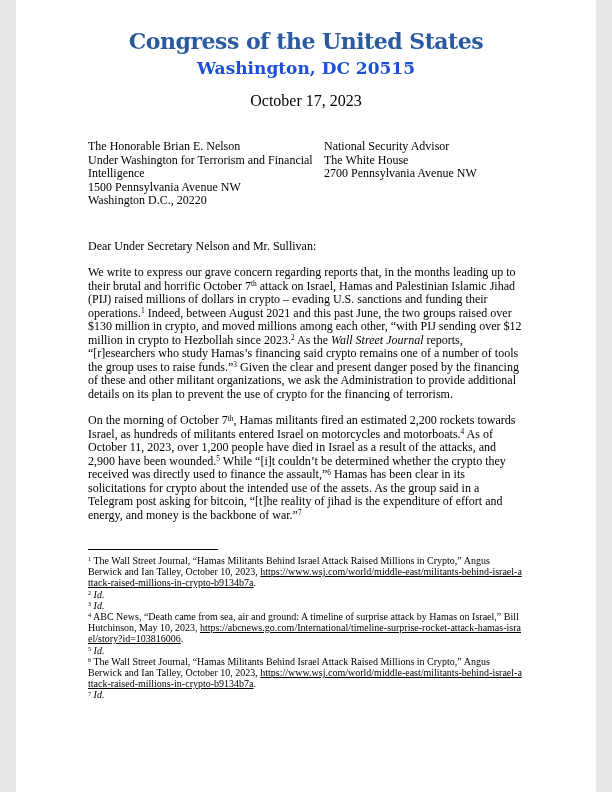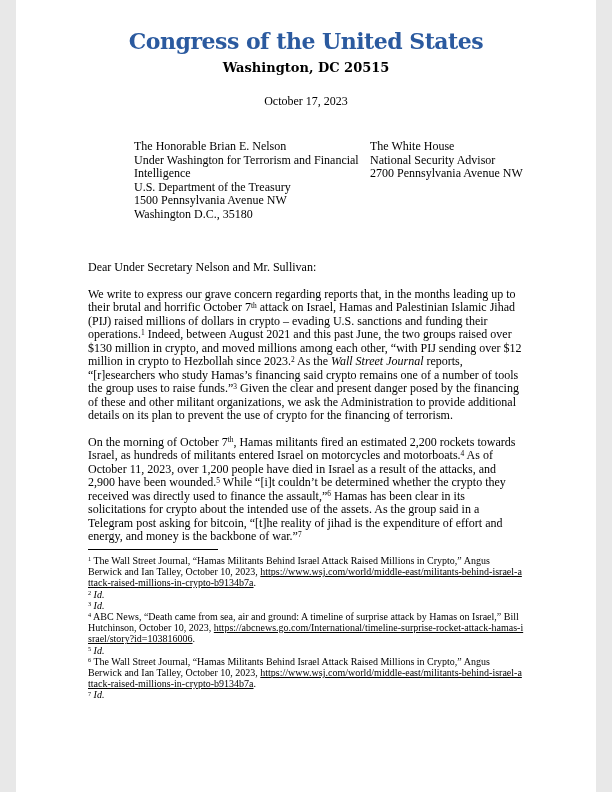--- a/index.html
+++ b/index.html
@@ -26,10 +26,10 @@
   .lh-sub{
     font-family:"DejaVu Serif", serif;
     font-weight:bold;
-    font-size:13px;
+    font-size:17px;
     line-height:16px;
     margin-top:6px;
-    color:#000000;
+    color:#1d4ed8;
   }
   .date-line{
     text-align:center;

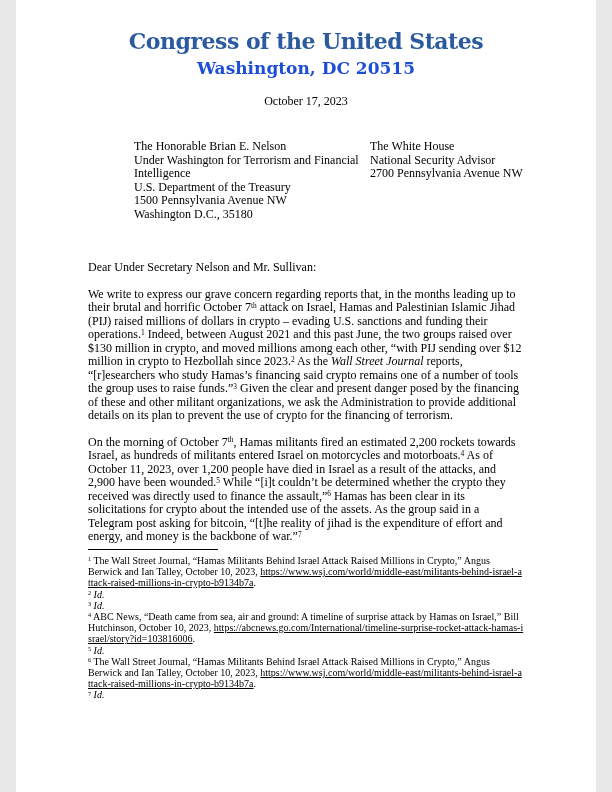--- a/index.html
+++ b/index.html
@@ -33,7 +33,7 @@
   }
   .date-line{
     text-align:center;
-    font-size:12px;
+    font-size:16px;
     line-height:14px;
     margin-top:18px;
   }

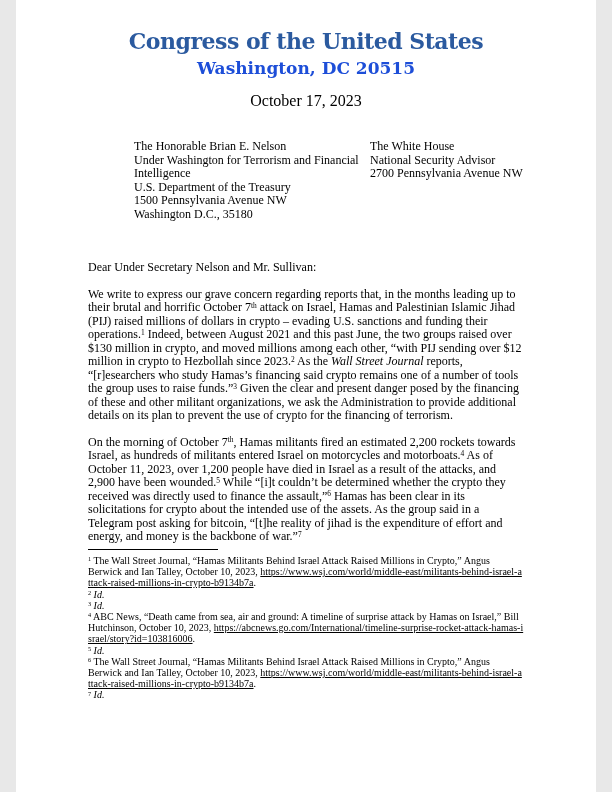--- a/index.html
+++ b/index.html
@@ -43,7 +43,7 @@
     font-size:12px;
     line-height:13.5px;
   }
-  .rec-col-left{width:236px;margin-left:46px;}
+  .rec-col-left{width:236px;}
   .rec-col-right{flex:1;padding-left:0;}
   .recipients .line{display:block;}
   .salutation{

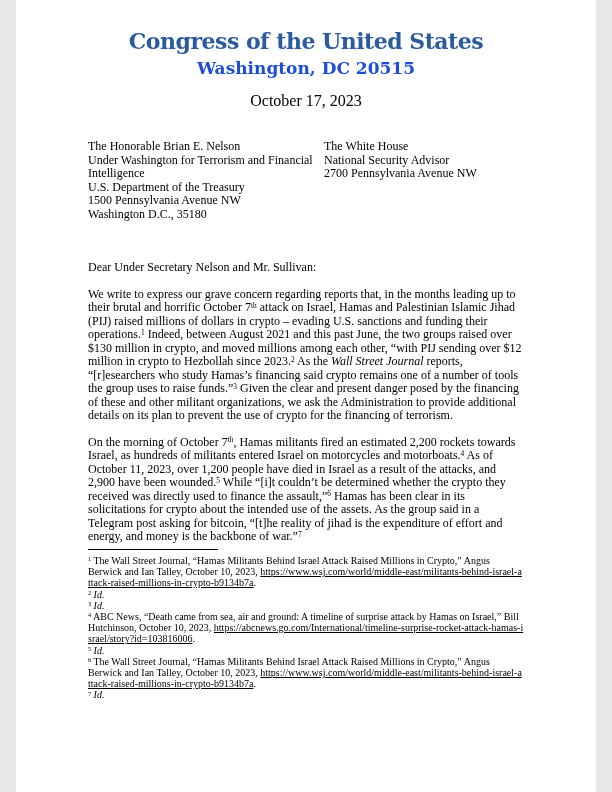--- a/index.html
+++ b/index.html
@@ -106,8 +106,8 @@
       <span class="line">Washington D.C., 35180</span>
     </div>
     <div class="rec-col-right">
+      <span class="line">National Security Advisor</span>
       <span class="line">The White House</span>
-      <span class="line">National Security Advisor</span>
       <span class="line">2700 Pennsylvania Avenue NW</span>
     </div>
   </div>

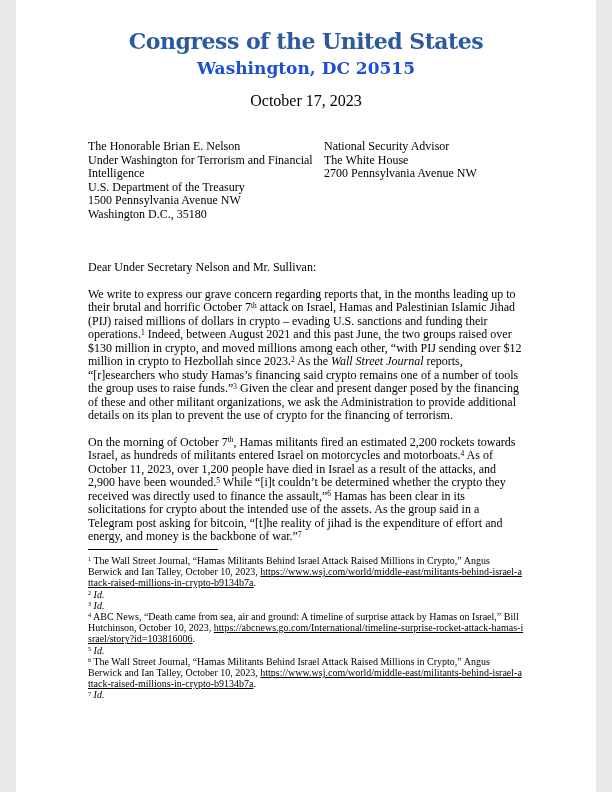--- a/index.html
+++ b/index.html
@@ -101,7 +101,6 @@
     <div class="rec-col-left">
       <span class="line">The Honorable Brian E. Nelson</span>
       <span class="line">Under Washington for Terrorism and Financial Intelligence</span>
-      <span class="line">U.S. Department of the Treasury</span>
       <span class="line">1500 Pennsylvania Avenue NW</span>
       <span class="line">Washington D.C., 35180</span>
     </div>

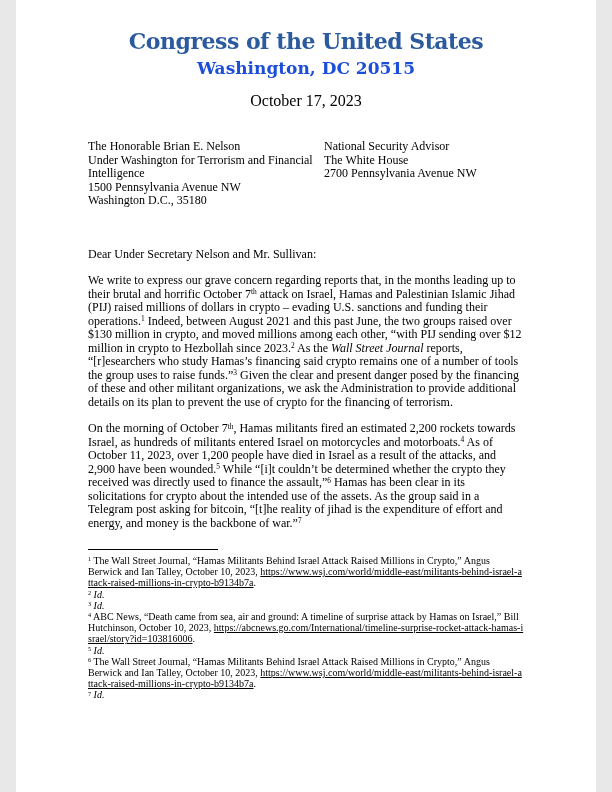--- a/index.html
+++ b/index.html
@@ -102,7 +102,7 @@
       <span class="line">The Honorable Brian E. Nelson</span>
       <span class="line">Under Washington for Terrorism and Financial Intelligence</span>
       <span class="line">1500 Pennsylvania Avenue NW</span>
-      <span class="line">Washington D.C., 35180</span>
+      <span class="line">Washington D.C., 20220</span>
     </div>
     <div class="rec-col-right">
       <span class="line">National Security Advisor</span>

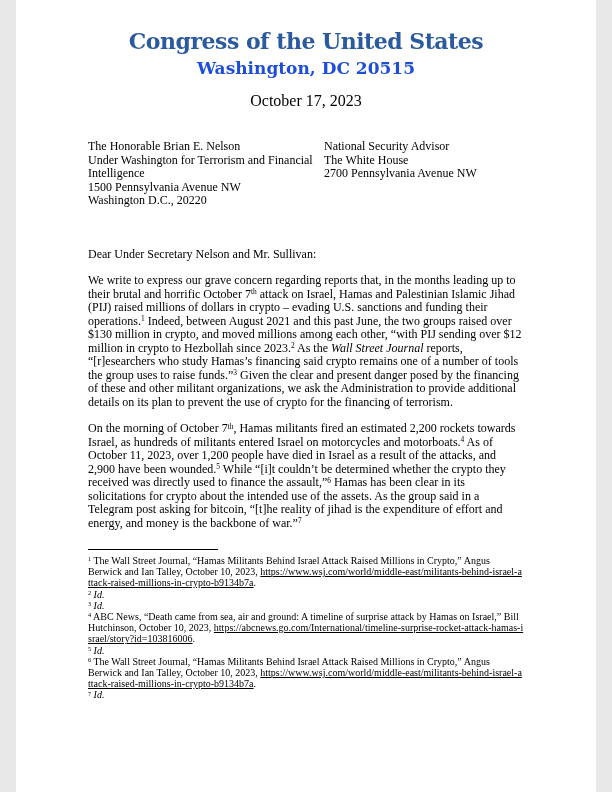--- a/index.html
+++ b/index.html
@@ -47,7 +47,7 @@
   .rec-col-right{flex:1;padding-left:0;}
   .recipients .line{display:block;}
   .salutation{
-    margin-top:40px;
+    margin-top:32px;
     font-size:12px;
     line-height:13.5px;
   }

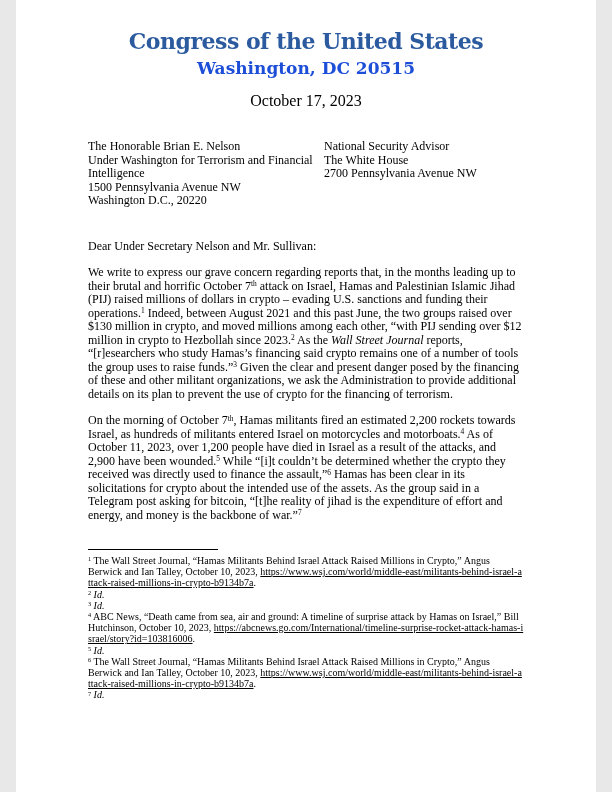--- a/index.html
+++ b/index.html
@@ -126,7 +126,7 @@
 
     <p class="footnote"><span class="sup">3</span> <span class="ital">Id.</span></p>
 
-    <p class="footnote"><span class="sup">4</span><span> ABC News, “Death came from sea, air and ground: A timeline of surprise attack by Hamas on Israel,” Bill Hutchinson, October 10, 2023, </span><a class="fn-link">https://abcnews.go.com/International/timeline-surprise-rocket-attack-hamas-israel/story?id=103816006</a><span>.</span></p>
+    <p class="footnote"><span class="sup">4</span><span> ABC News, “Death came from sea, air and ground: A timeline of surprise attack by Hamas on Israel,” Bill Hutchinson, May 10, 2023, </span><a class="fn-link">https://abcnews.go.com/International/timeline-surprise-rocket-attack-hamas-israel/story?id=103816006</a><span>.</span></p>
 
     <p class="footnote"><span class="sup">5</span> <span class="ital">Id.</span></p>
 

